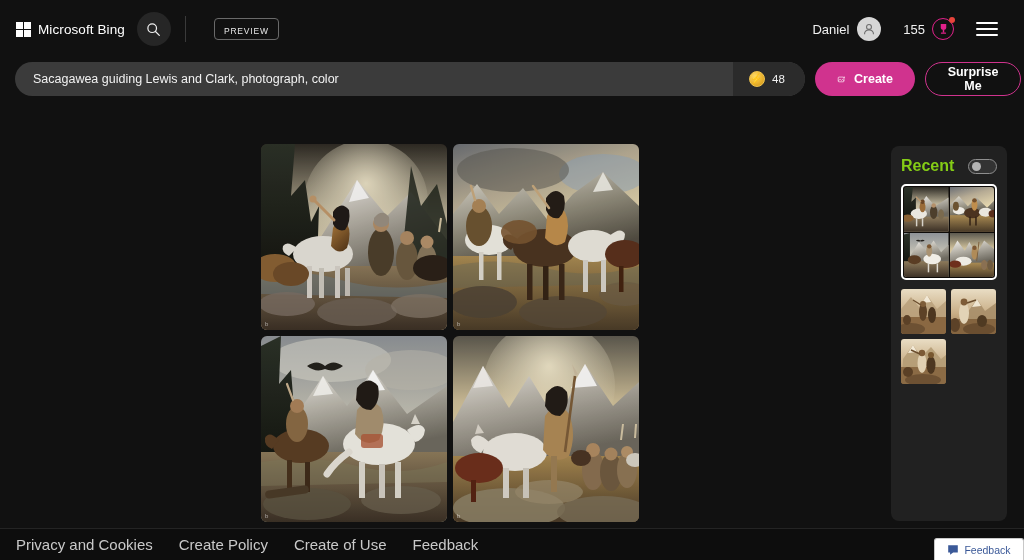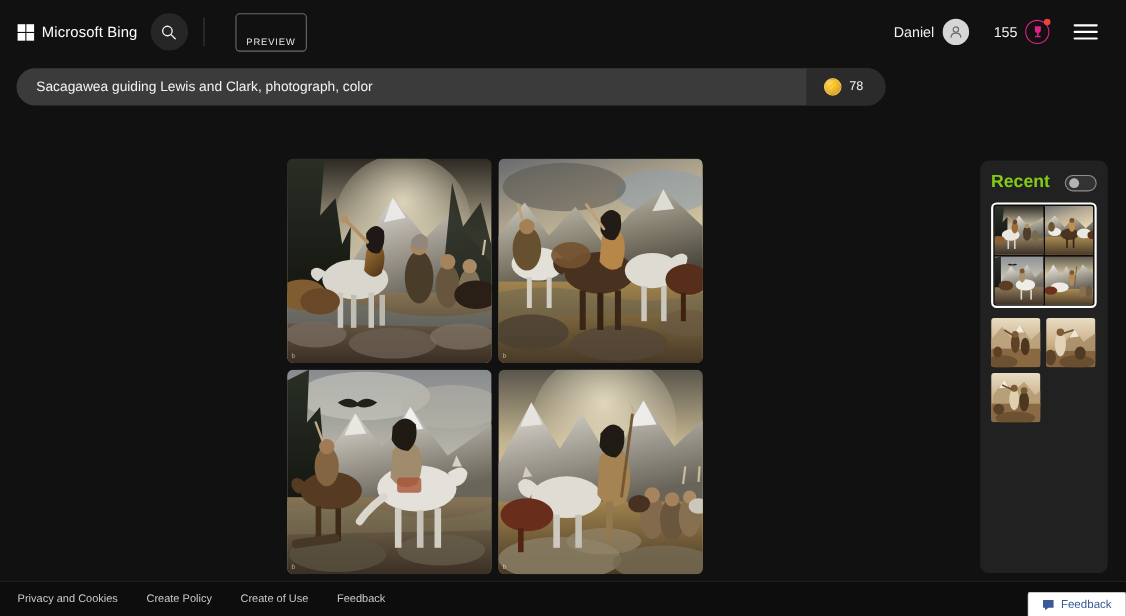--- a/index.html
+++ b/index.html
@@ -96,7 +96,7 @@
     margin-left: 16px;
     border: 1px solid #6a6a6a;
     border-radius: 4px;
-    padding: 20px 9px 3px;
+    padding: 7px 9px 3px;
     font-size: 8.5px;
     letter-spacing: 0.8px;
     color: #e8e8e8;

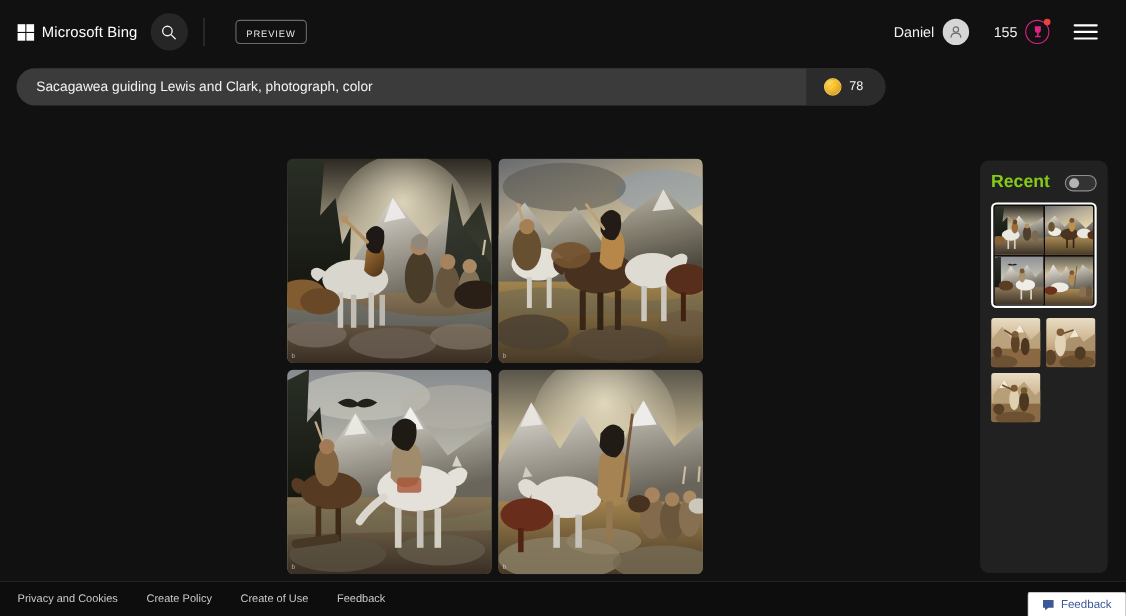--- a/index.html
+++ b/index.html
@@ -582,7 +582,7 @@
       <input class="prompt-input" type="text" value="Sacagawea guiding Lewis and Clark, photograph, color" style="">
       <div class="boost-chip">
         <span class="boost-coin">⚡</span>
-        <span class="boost-count">78</span>
+        <span class="boost-count">48</span>
       </div>
     </div>
 

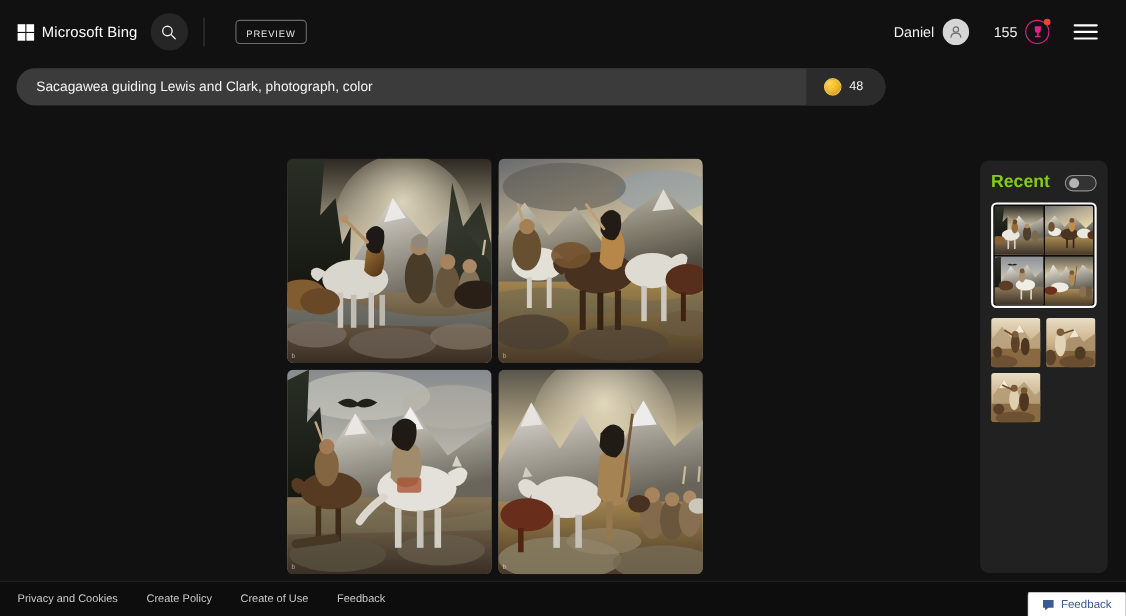--- a/index.html
+++ b/index.html
@@ -586,6 +586,14 @@
       </div>
     </div>
 
+    <button class="btn-create">
+      <svg width="15" height="15" viewBox="0 0 18 18" fill="none">
+        <rect x="2.4" y="4.2" width="11.4" height="9.4" rx="1.6" stroke="#ffffff" stroke-width="1.3"></rect>
+        <path d="M3 11.4l3.1-3 2.6 2.4 2.3-2.1 2.6 2.6" stroke="#ffffff" stroke-width="1.2" fill="none" stroke-linecap="round" stroke-linejoin="round"></path>
+        <path d="M14.2 2.3l.55 1.5 1.5.55-1.5.55-.55 1.5-.55-1.5-1.5-.55 1.5-.55z" fill="#ffffff"></path>
+      </svg>
+      <span>Create</span>
+    </button>
 
   </div>
 

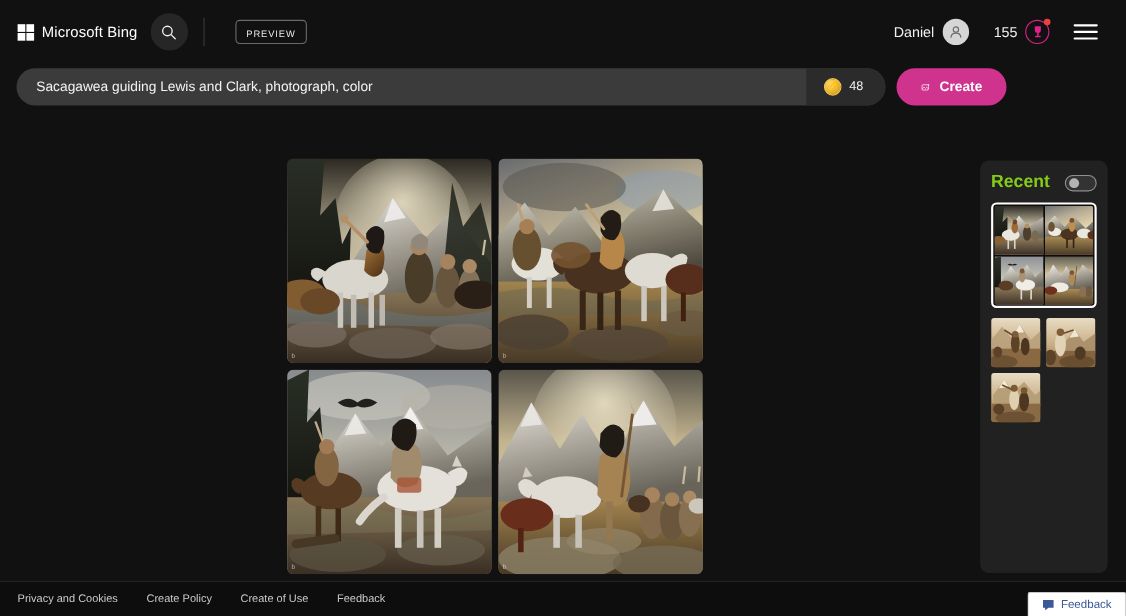--- a/index.html
+++ b/index.html
@@ -595,6 +595,7 @@
       <span>Create</span>
     </button>
 
+    <button class="btn-surprise">Surprise Me</button>
   </div>
 
 

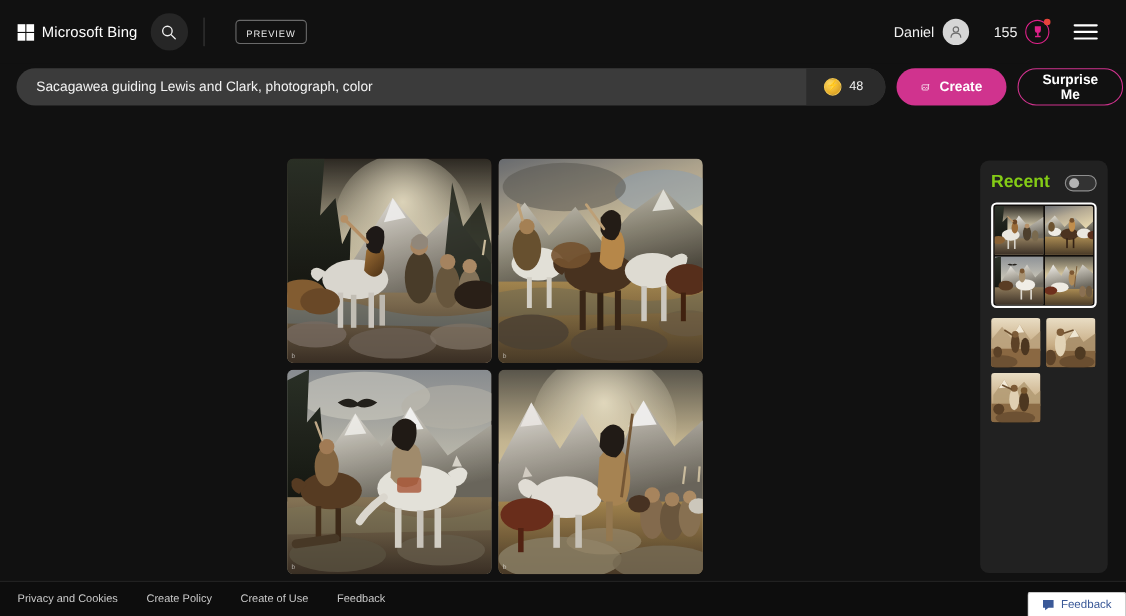--- a/index.html
+++ b/index.html
@@ -422,7 +422,7 @@
     gap: 26px;
   }
   .footer a {
-    font-size: 10px;
+    font-size: 15px;
     color: #c9c9c9;
     text-decoration: none;
     cursor: pointer;

